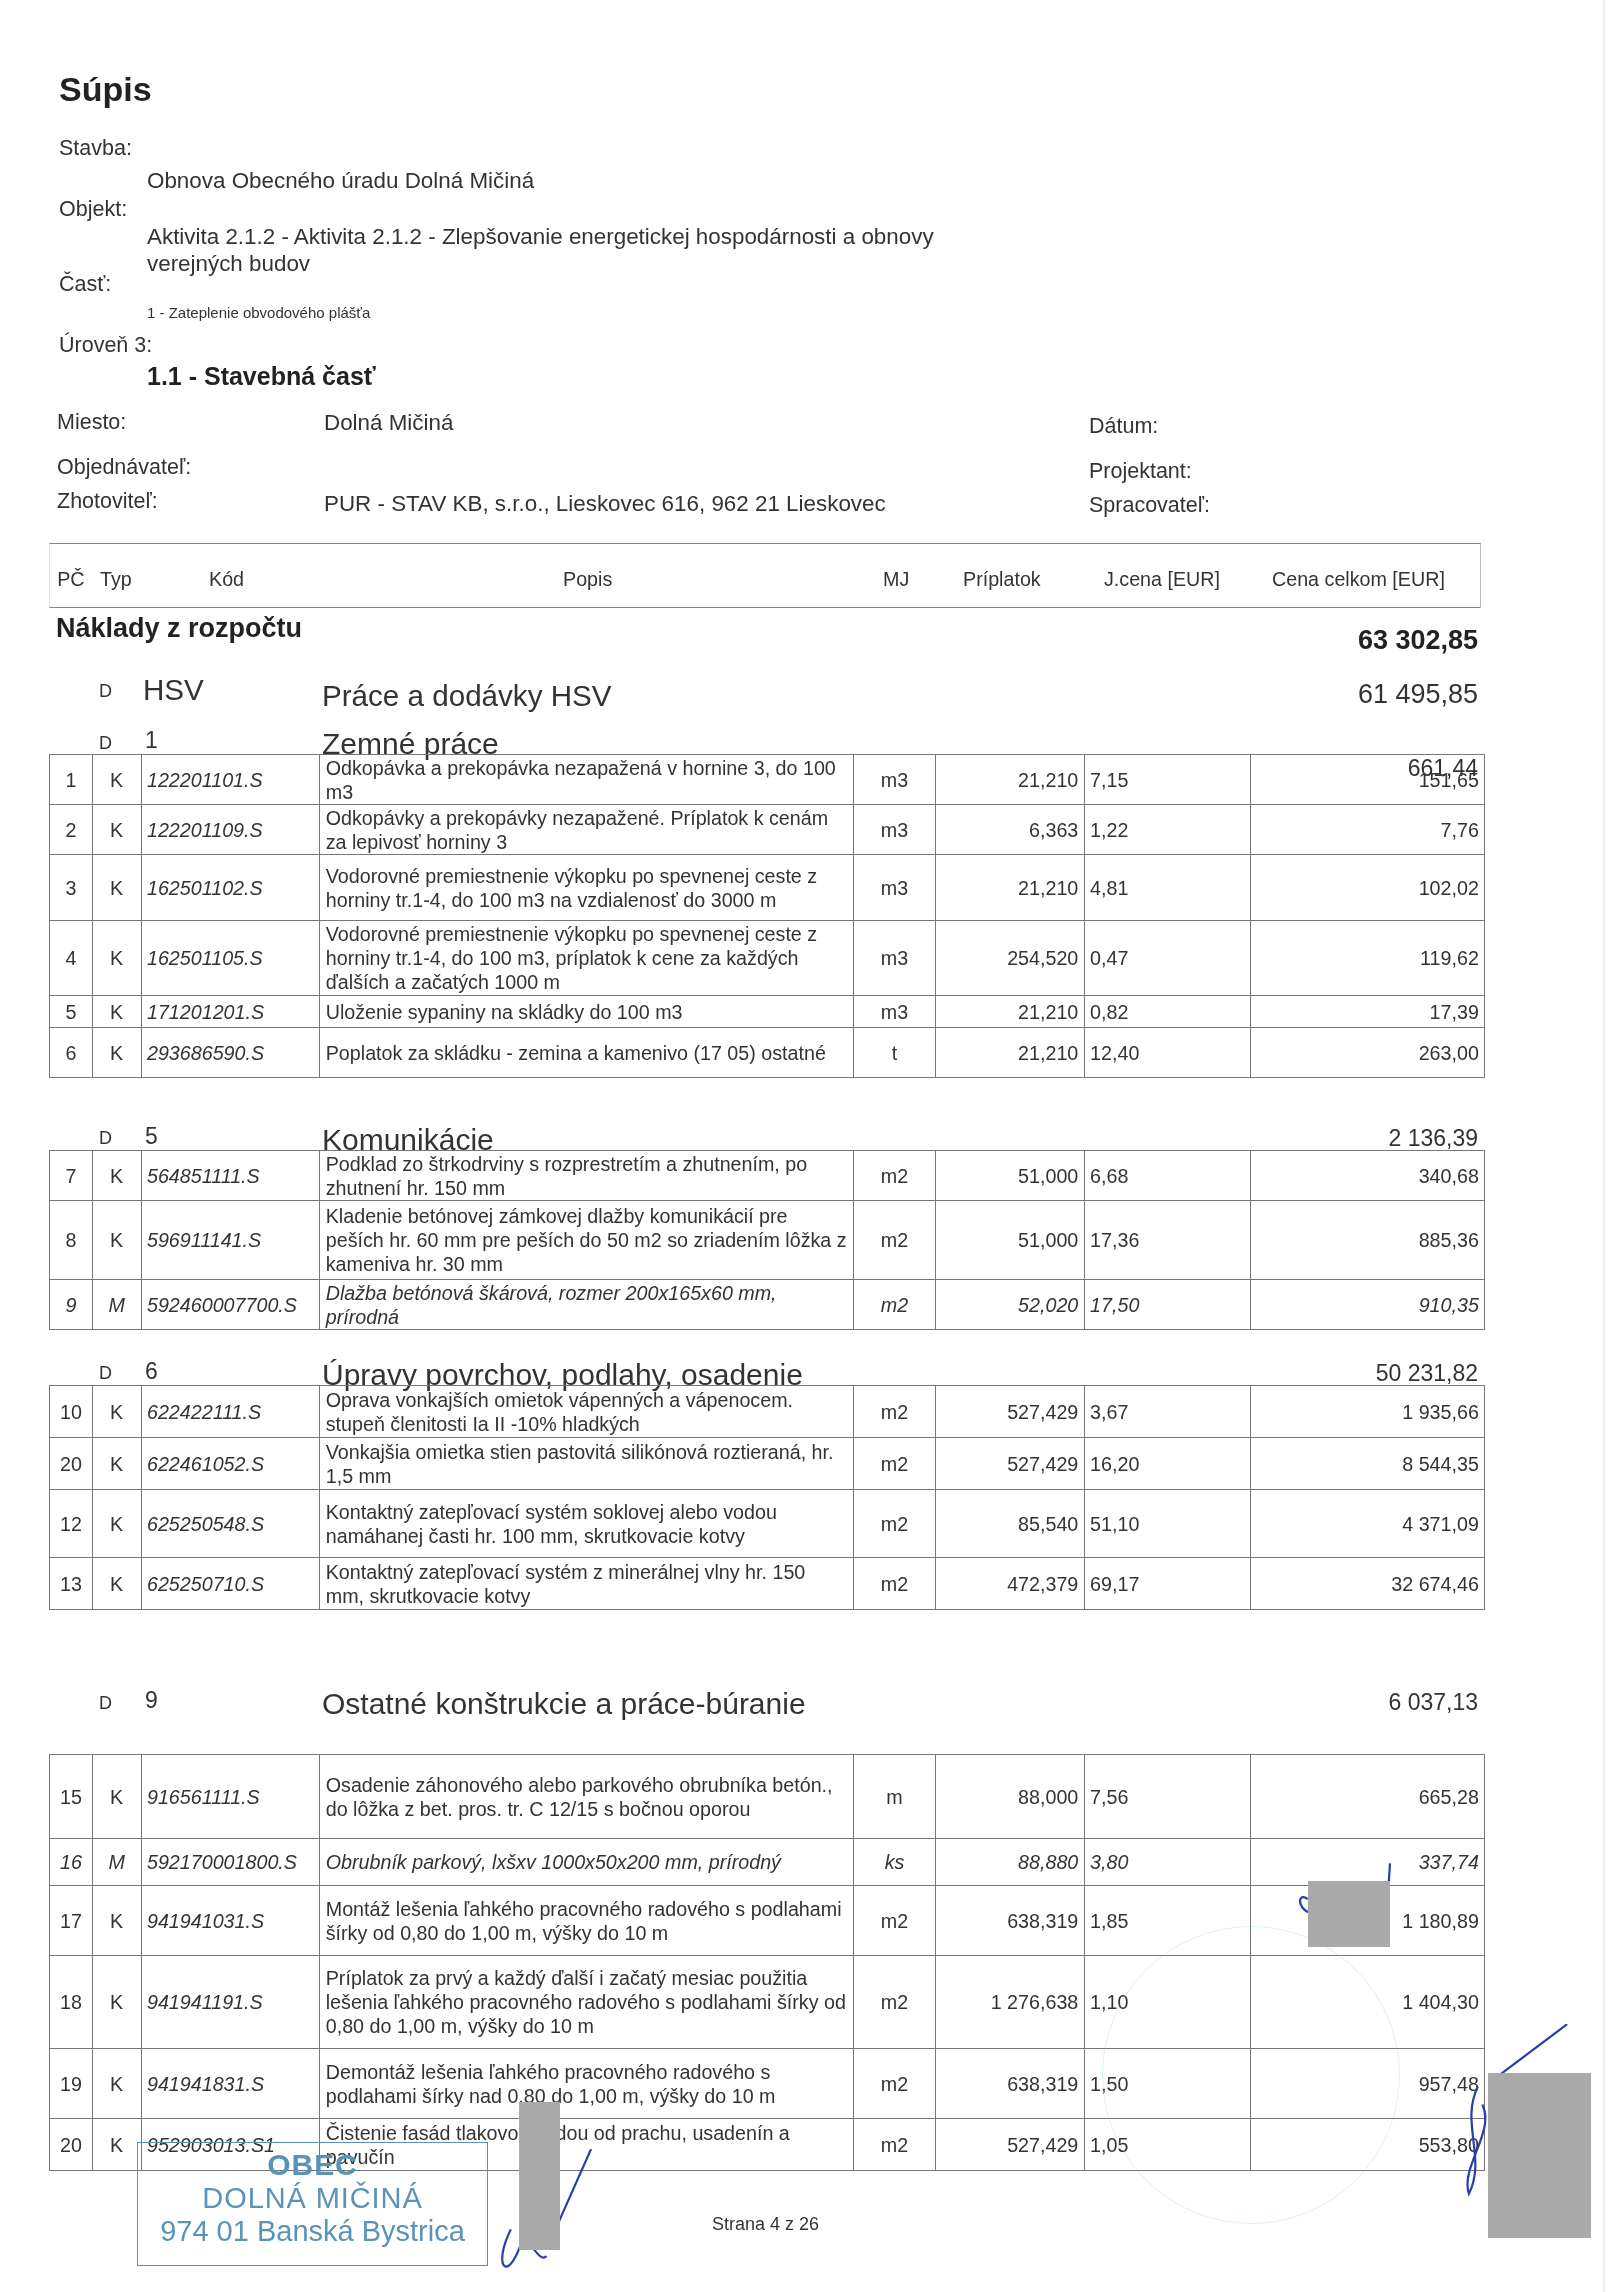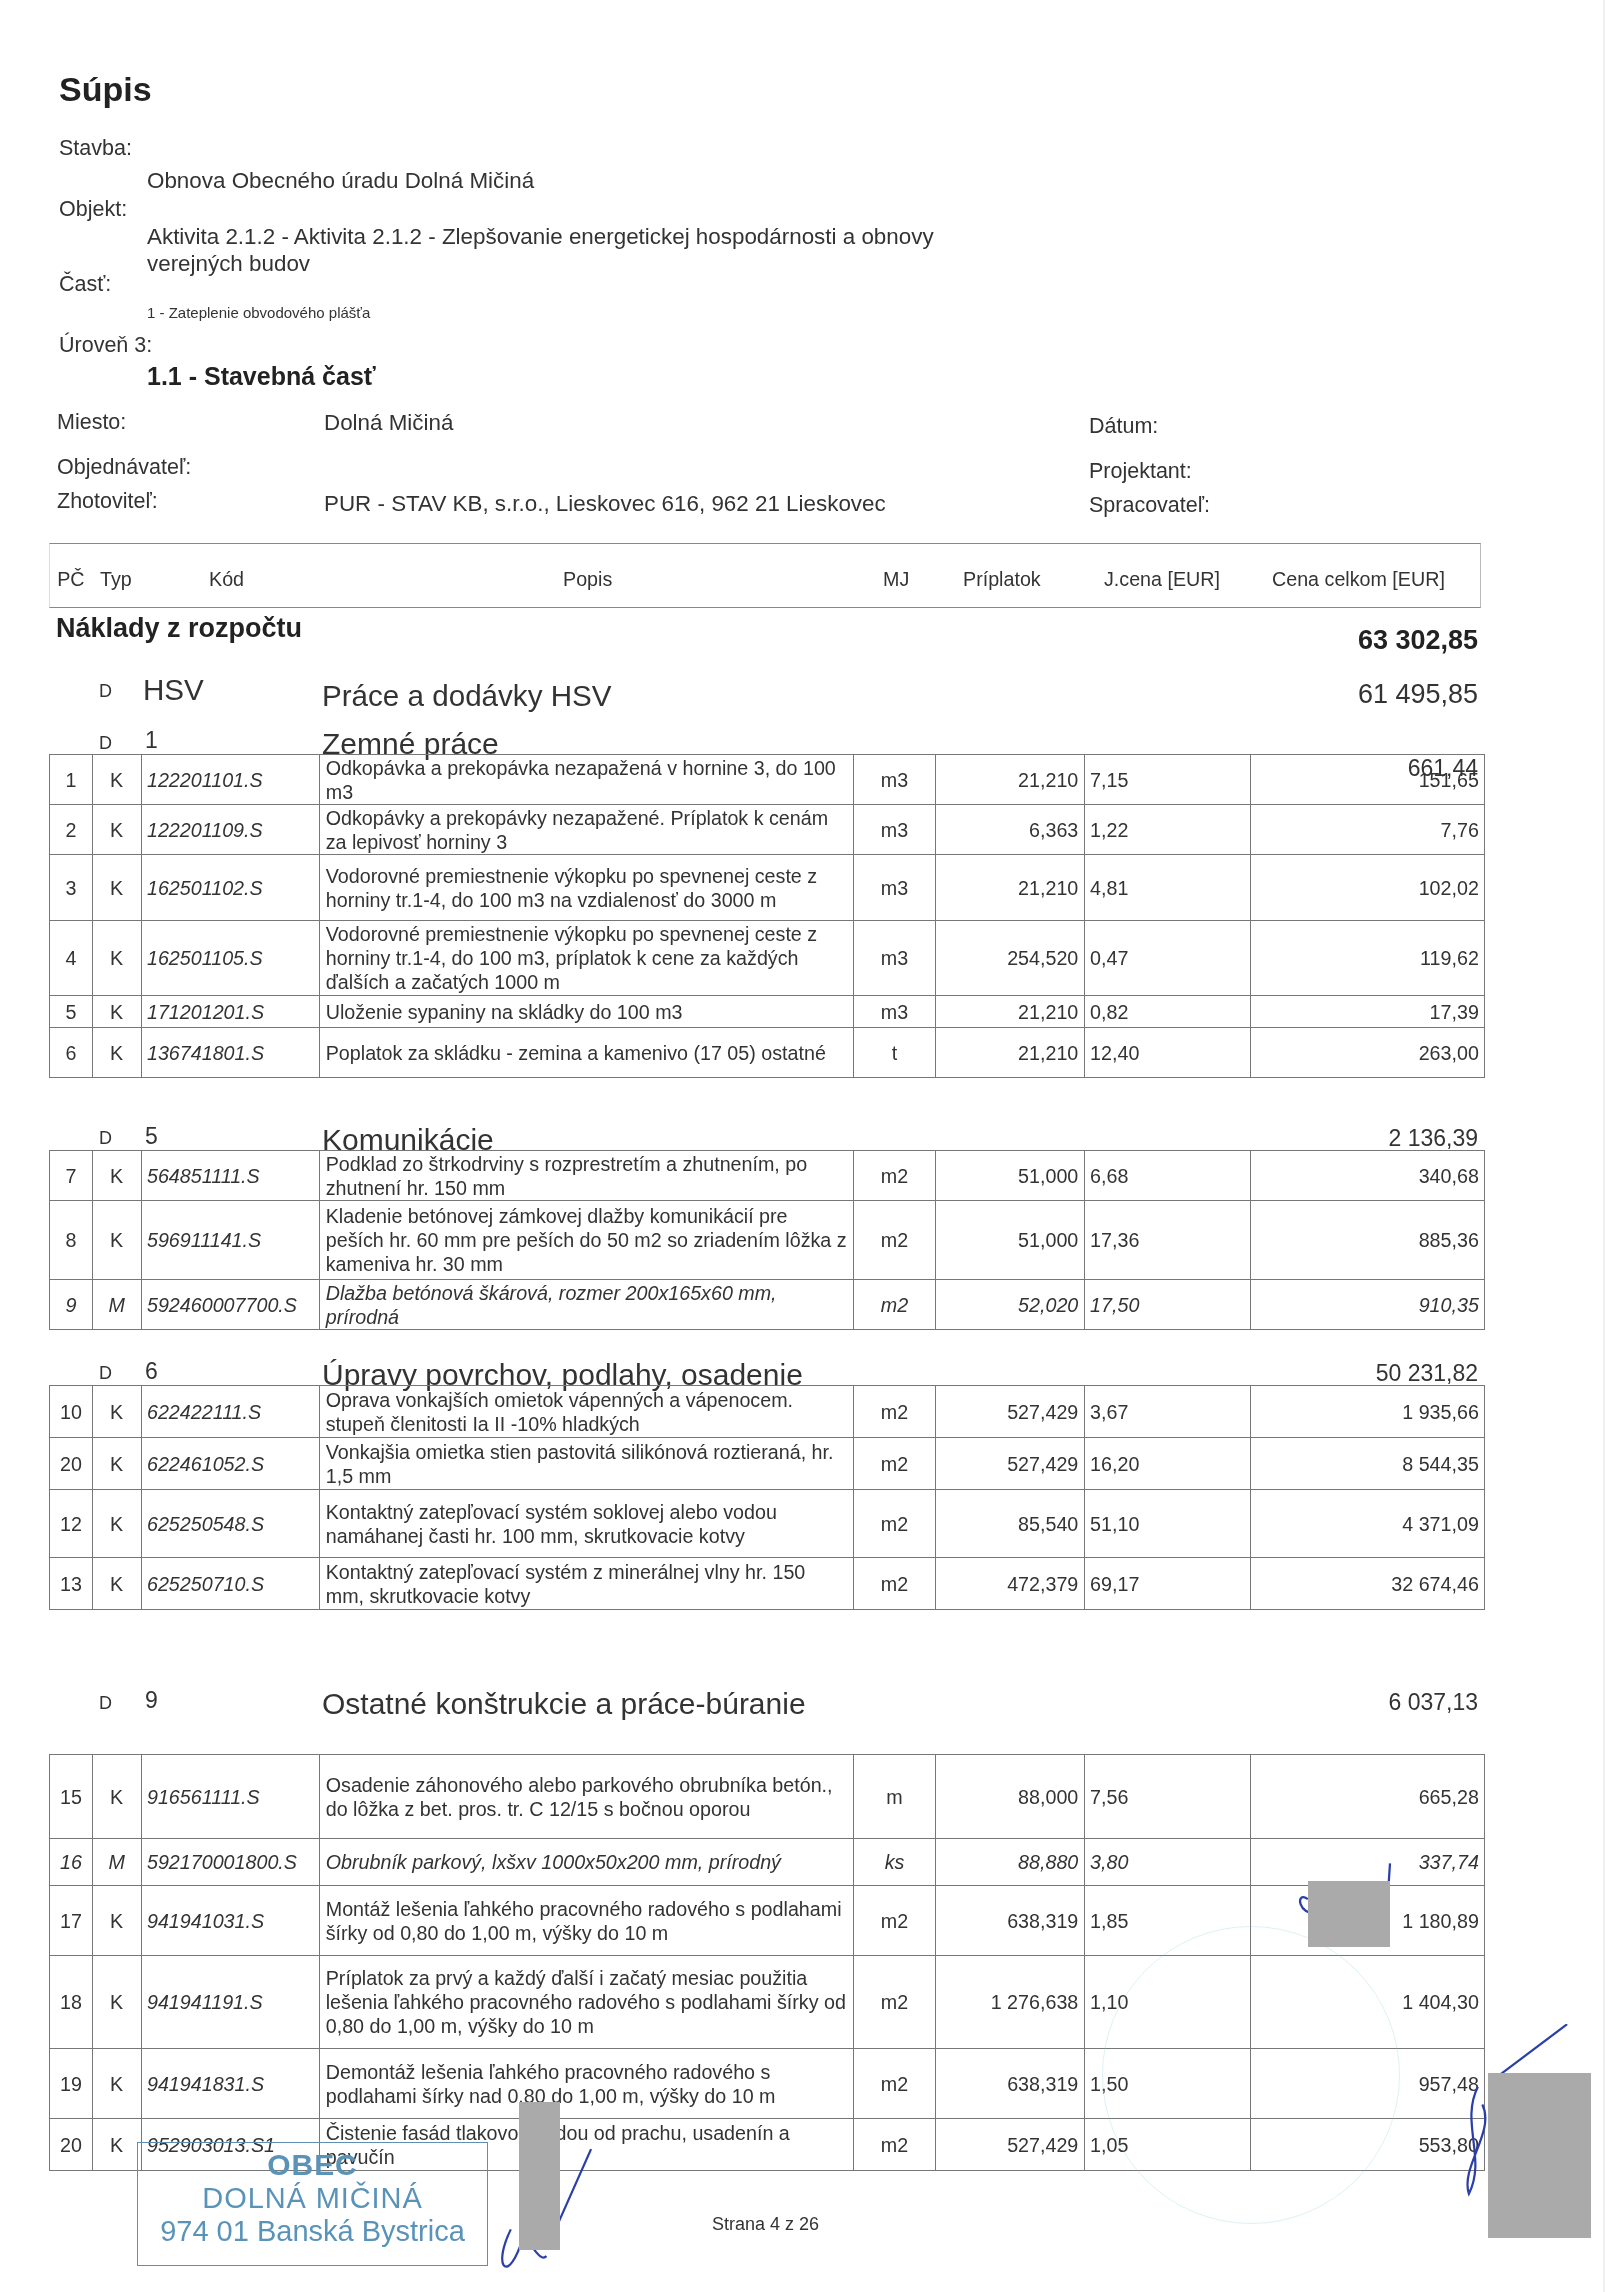--- a/index.html
+++ b/index.html
@@ -152,7 +152,7 @@
   <tr style="height:50px;">
     <td class="c-pc">6</td>
     <td class="c-typ">K</td>
-    <td class="c-kod">136741801.S</td>
+    <td class="c-kod">293686590.S</td>
     <td class="c-popis">Poplatok za skládku - zemina a kamenivo (17 05) ostatné</td>
     <td class="c-mj">t</td>
     <td class="c-qty">21,210</td>

